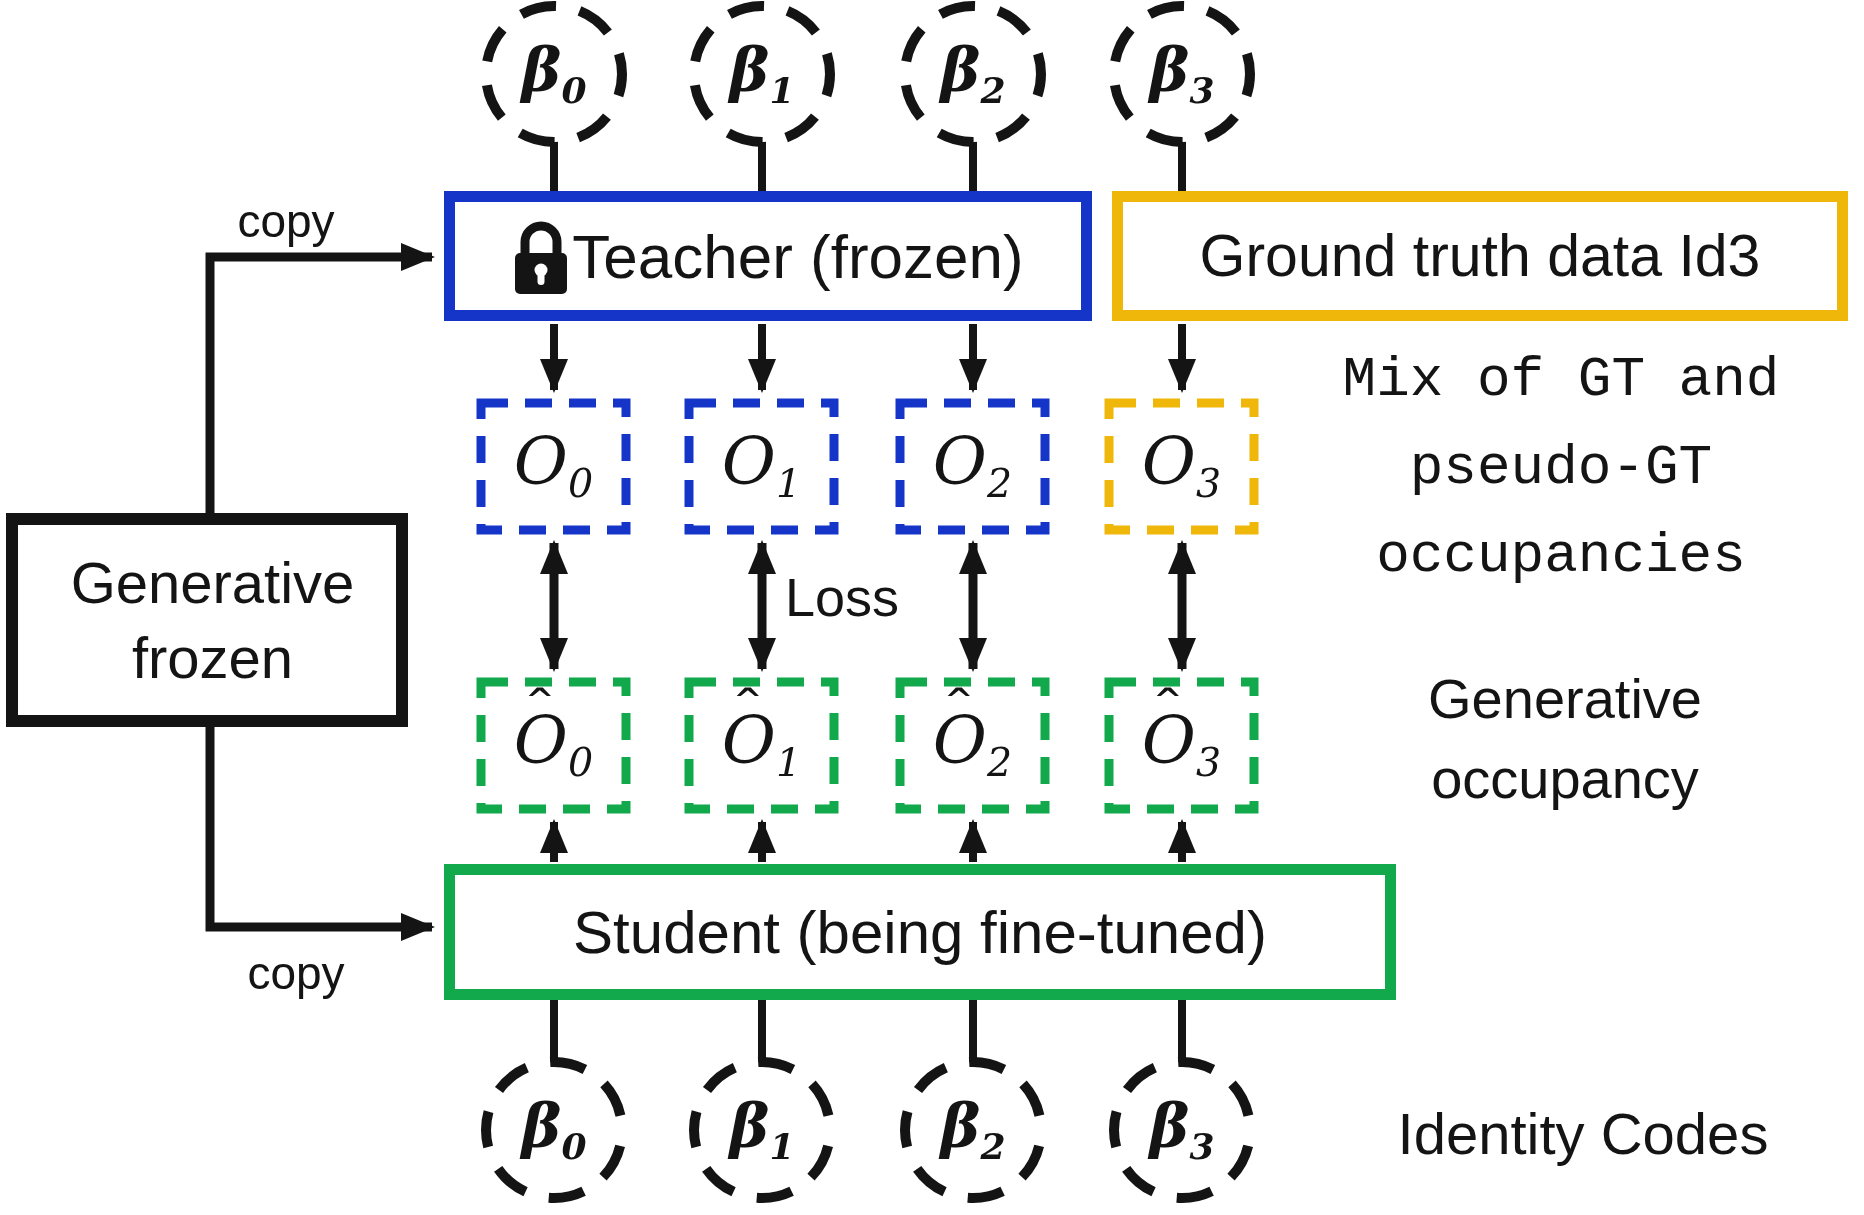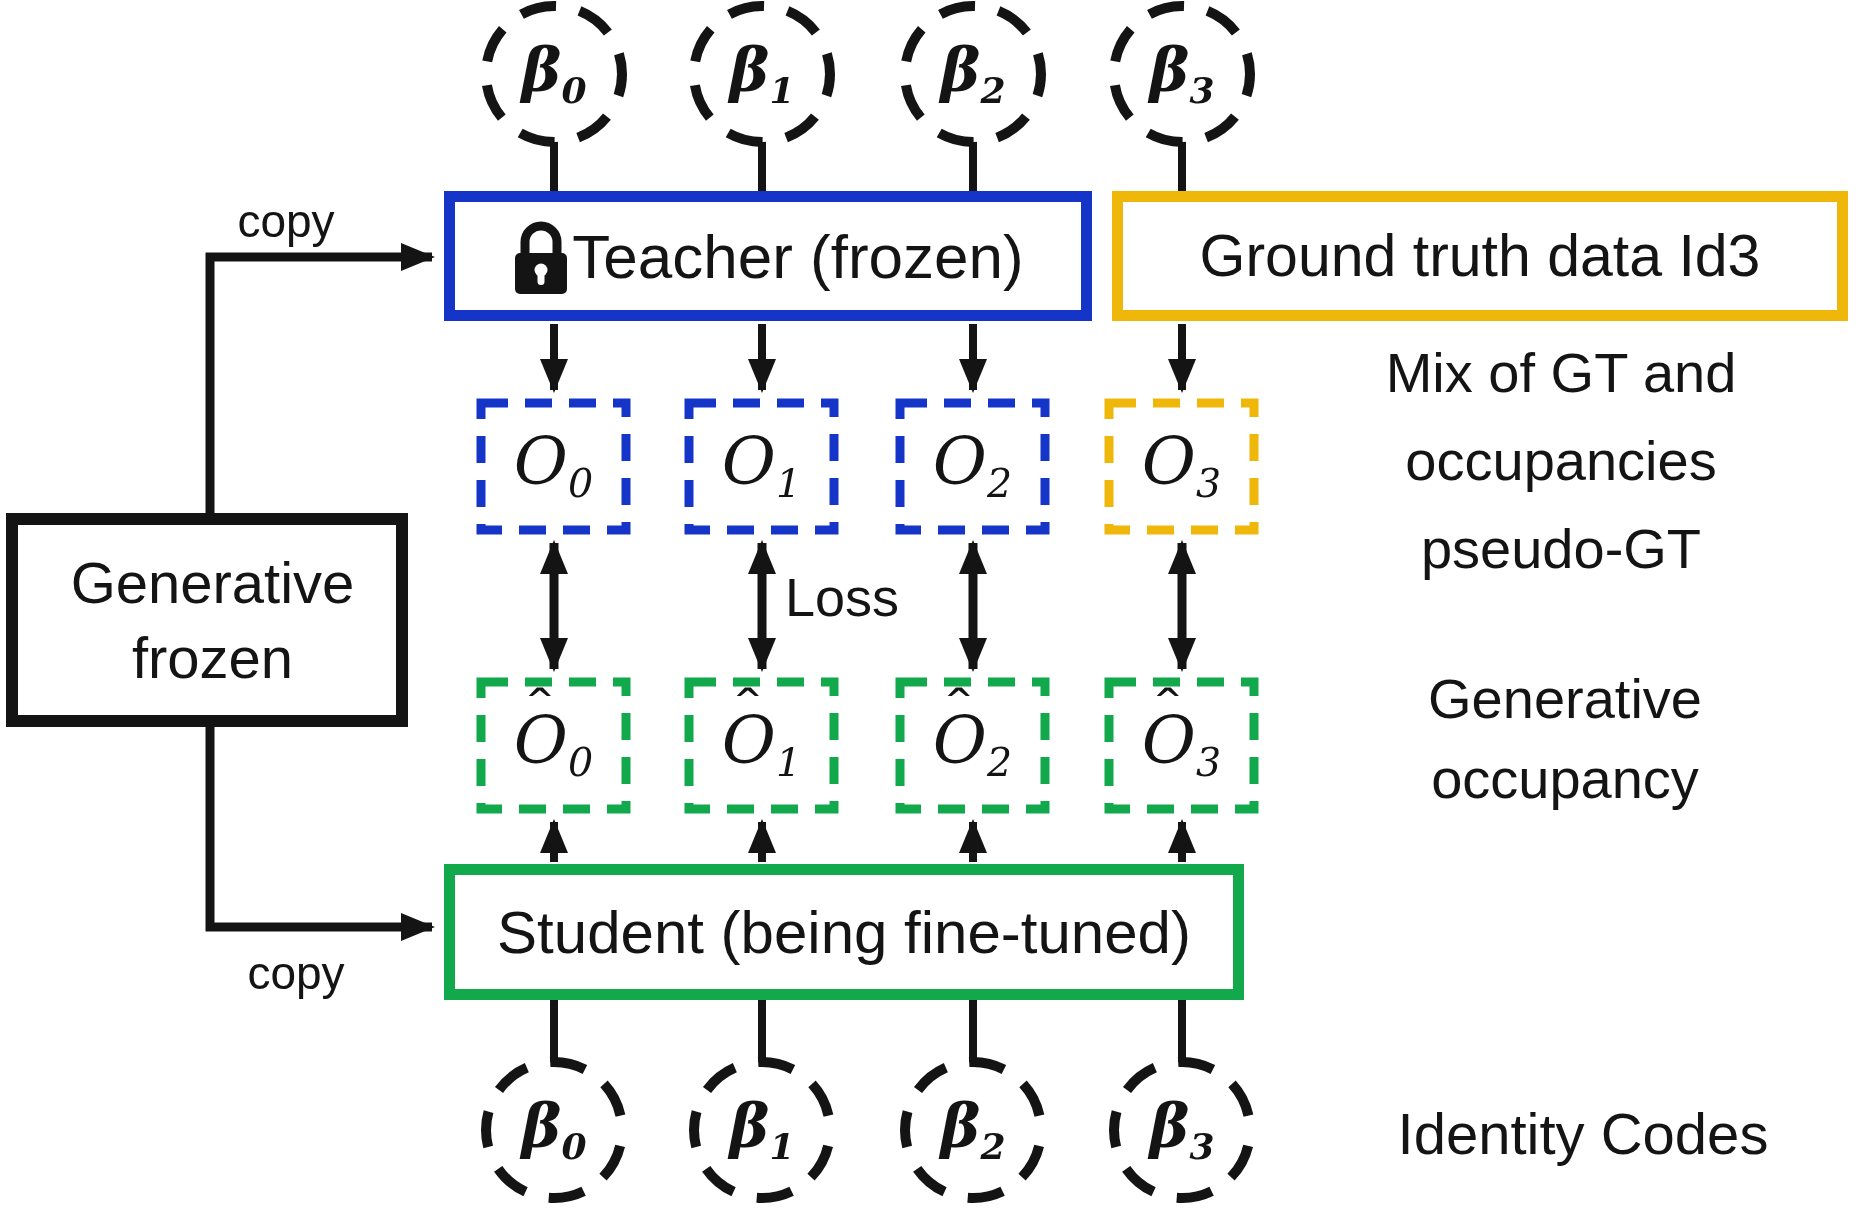--- a/index.html
+++ b/index.html
@@ -46,7 +46,7 @@
   #loss-label{left:842px; top:597px; font-size:54px;}
   #identity-label{left:1583px; top:1133px; font-size:58px;}
   .side-block{position:absolute; z-index:2; transform:translateX(-50%); text-align:center; white-space:nowrap;}
-  #mix-label{left:1561px; top:329px; font-size:56px; line-height:88px;}
+  #mix-label{left:1561px; top:336px; font-size:56px; line-height:88px;font-family:Liberation Mono, monospace;}
   #predicted-label{left:1565px; top:659px; font-size:56px; line-height:80px;}
   #lock-icon{flex:0 0 auto; margin-right:2px;}
 </style>

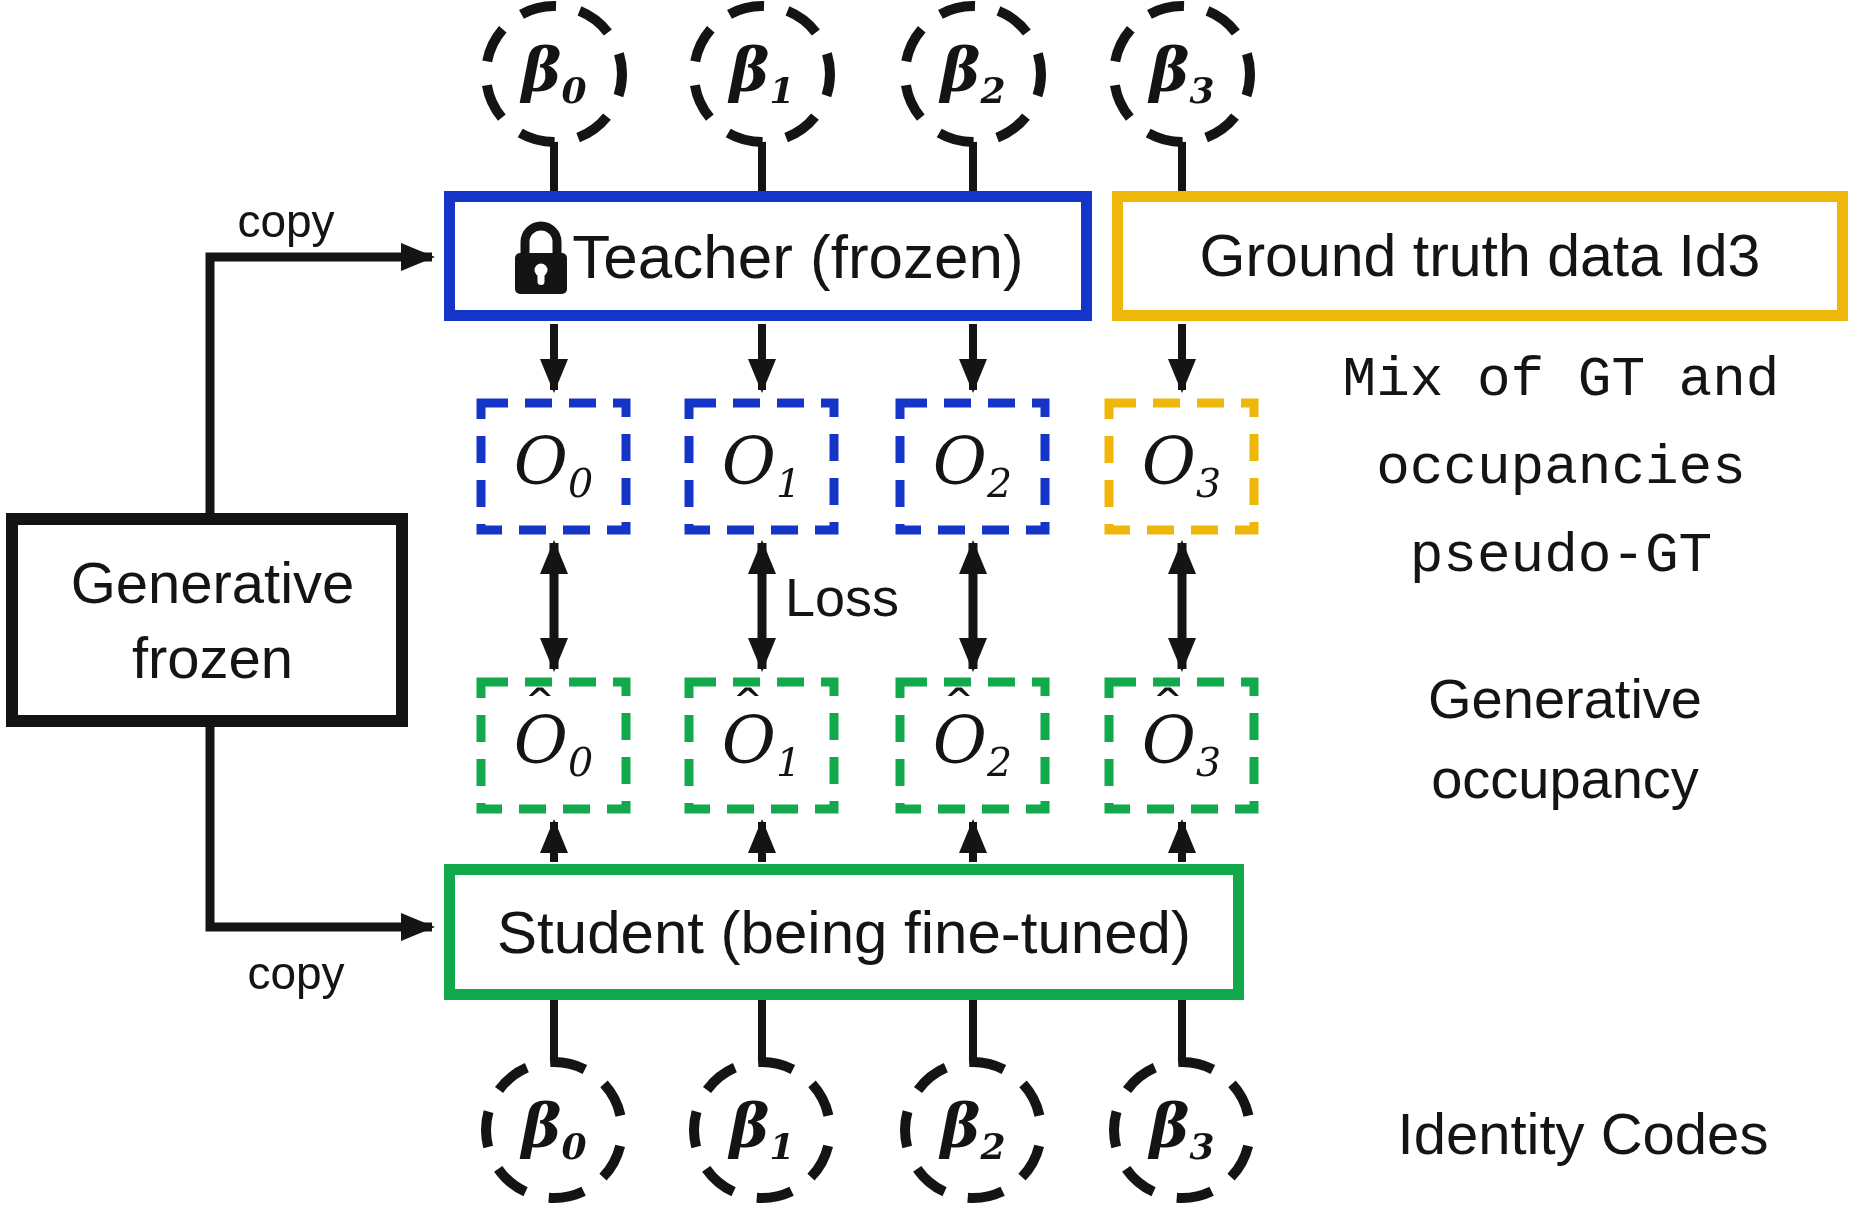--- a/index.html
+++ b/index.html
@@ -227,8 +227,8 @@
 
   <div id="mix-label" class="side-block">
     <div>Mix of GT and</div>
+    <div>pseudo-GT</div>
     <div>occupancies</div>
-    <div>pseudo-GT</div>
   </div>
   <div id="predicted-label" class="side-block">
     <div>Generative</div>

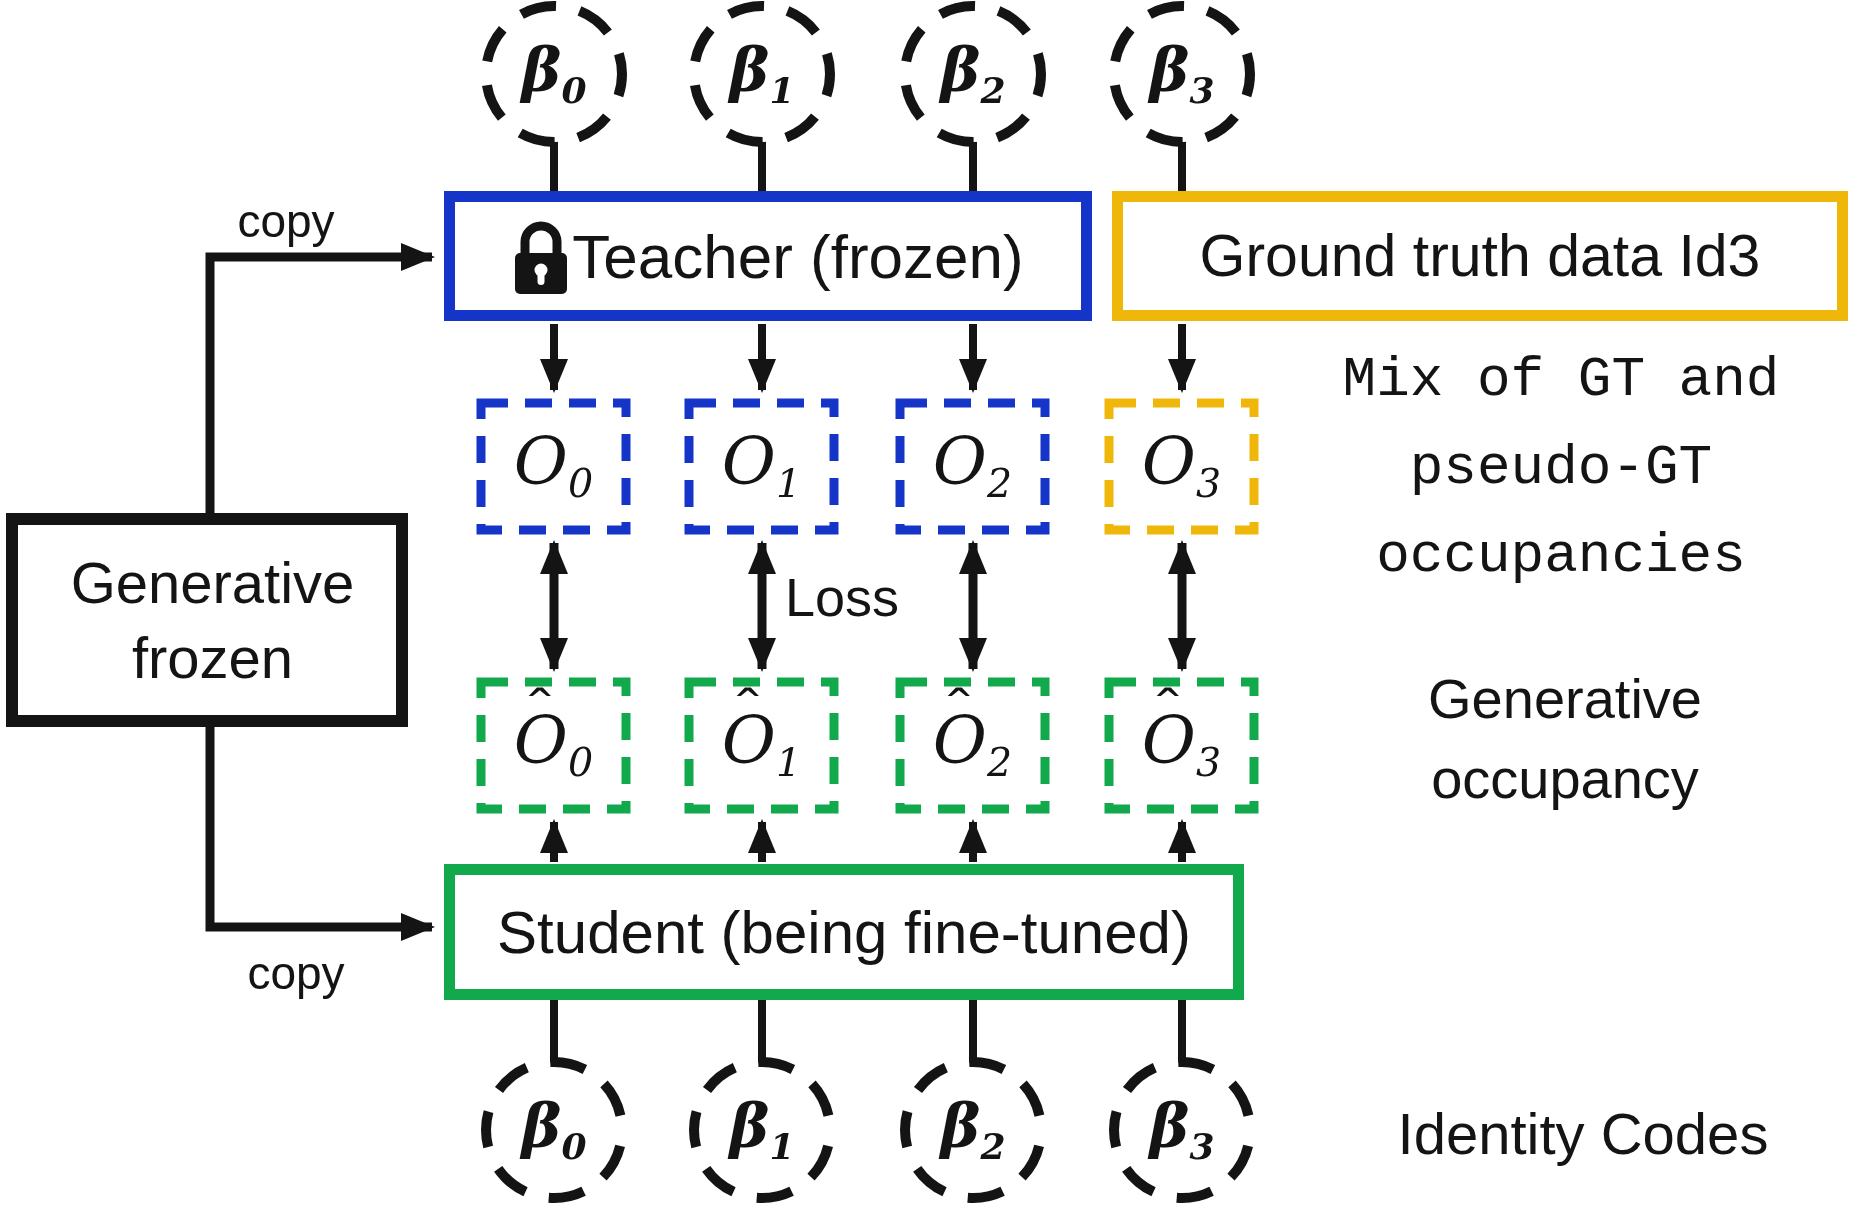--- a/index.html
+++ b/index.html
@@ -20,7 +20,7 @@
   #gt-box{left:1112px; top:191px; width:736px; height:130px; border:11px solid var(--gold); font-size:59px;}
   #generative-box{left:6px; top:513px; width:402px; height:214px; border:12px solid var(--ink);
     font-size:58px; line-height:1.3; flex-direction:column;padding-left:11px;}
-  #student-box{left:444px; top:864px; width:800px; height:136px; border:11px solid var(--green); font-size:60px;}
+  #student-box{left:444px; top:864px; width:952px; height:136px; border:11px solid var(--green); font-size:60px;}
   .box-label-row{display:flex; align-items:center; gap:0;}
   
   .dash-box{position:absolute; z-index:2; width:155px; height:137px;

